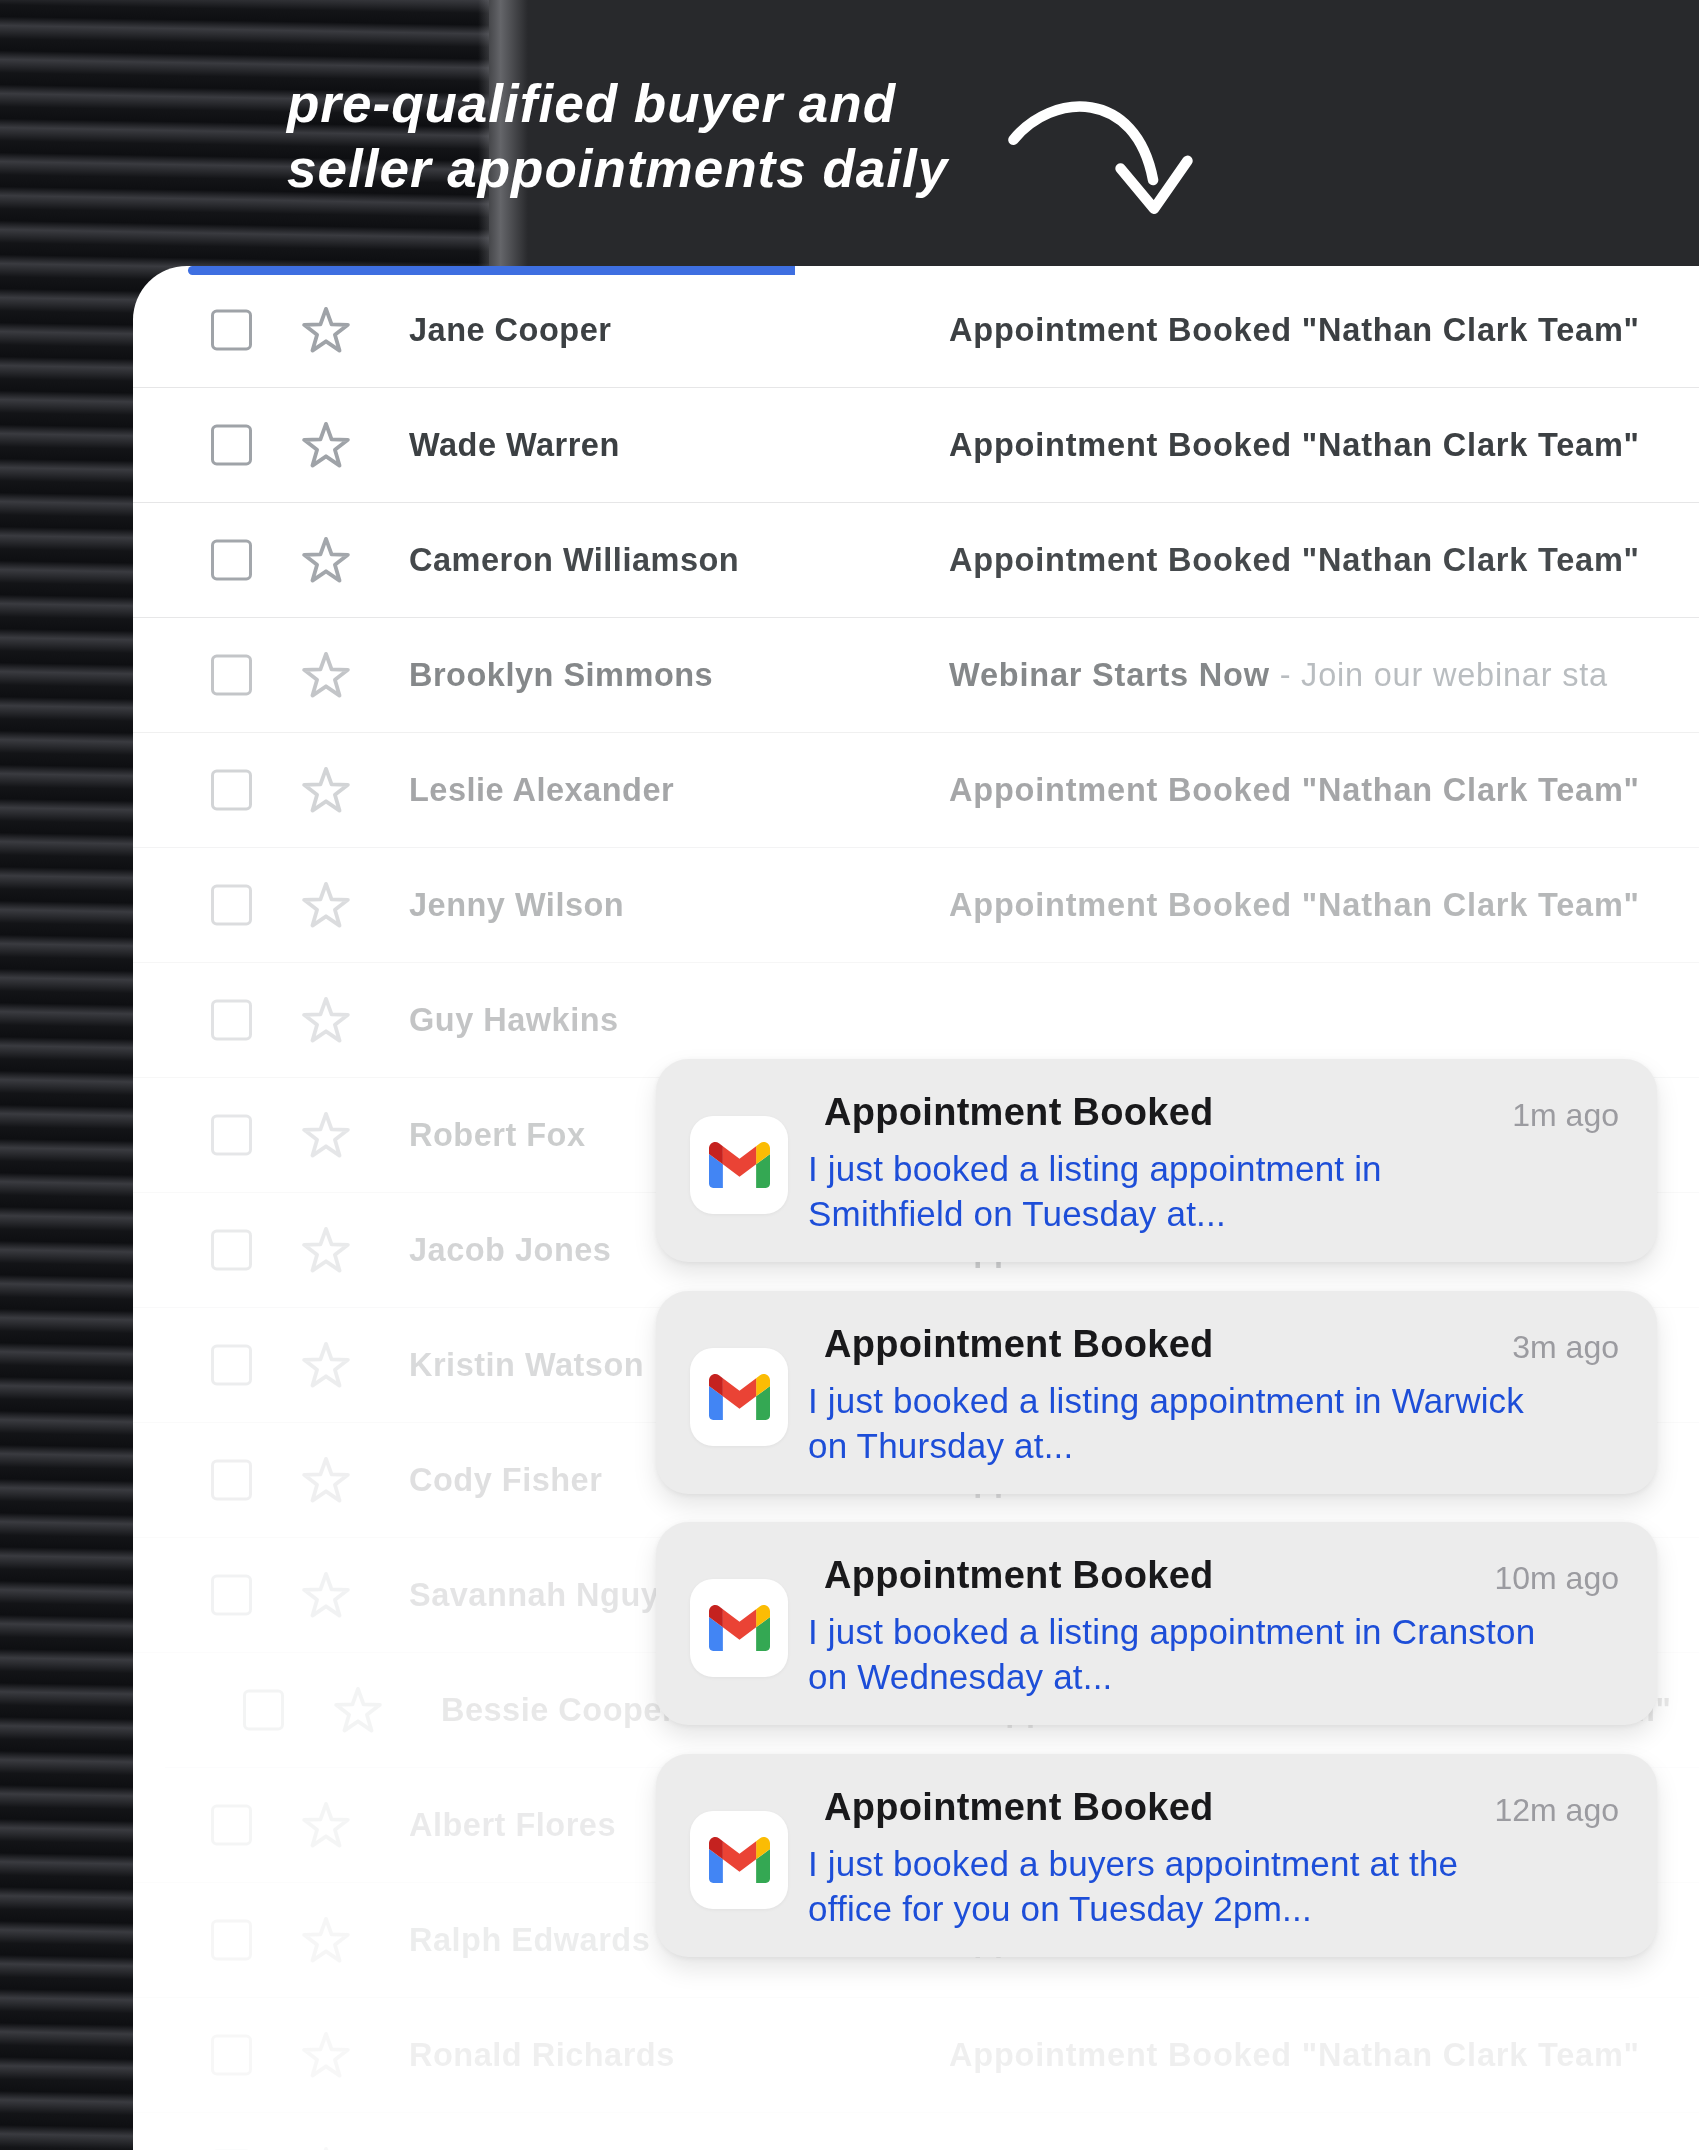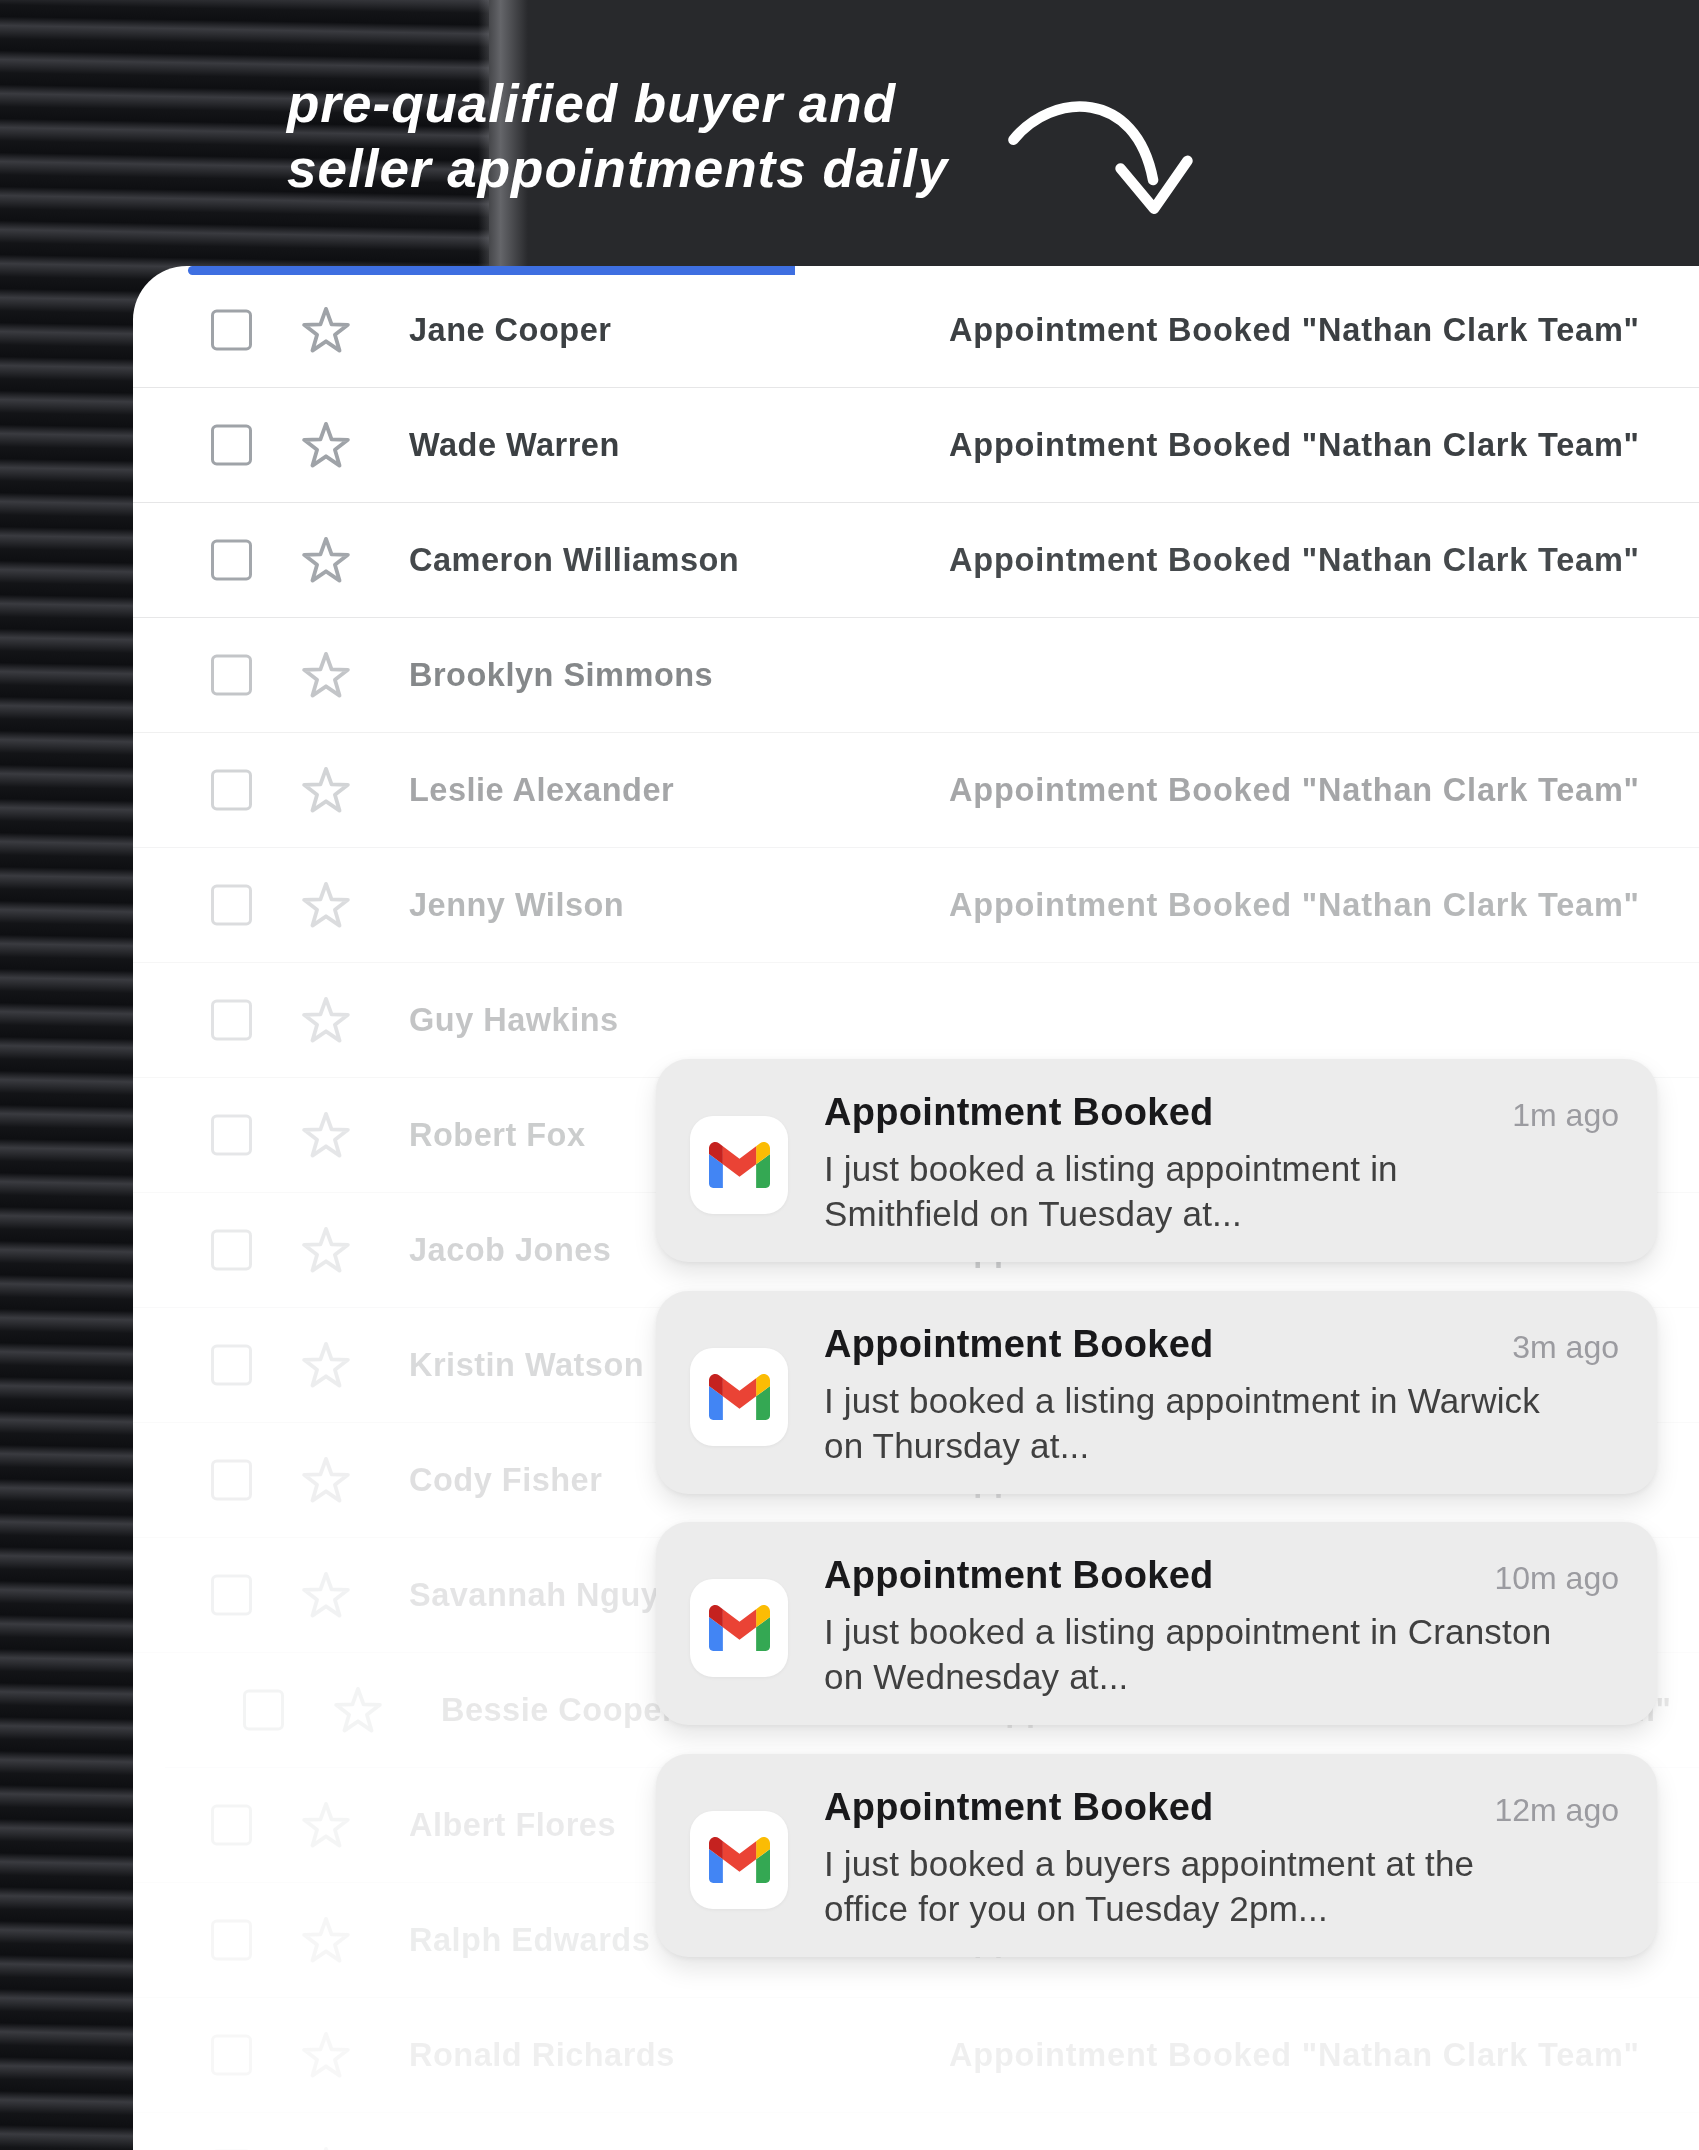--- a/index.html
+++ b/index.html
@@ -119,6 +119,7 @@
       <path d="M26 3 L31.8 19.1 L48.8 19.6 L35.3 30 L40.1 46.4 L26 36.8 L11.9 46.4 L16.7 30 L3.2 19.6 L20.2 19.1 Z" fill="none" stroke="#9fa3a8" stroke-width="4" stroke-linejoin="round"></path>
     </svg>
     <span class="name">Brooklyn Simmons</span>
+    <span class="subj"><b class="bold">Webinar Starts Now</b><span class="preview"> - Join our webinar sta</span></span>
   </div>
 
   <div class="row" style="opacity: 0.46;">

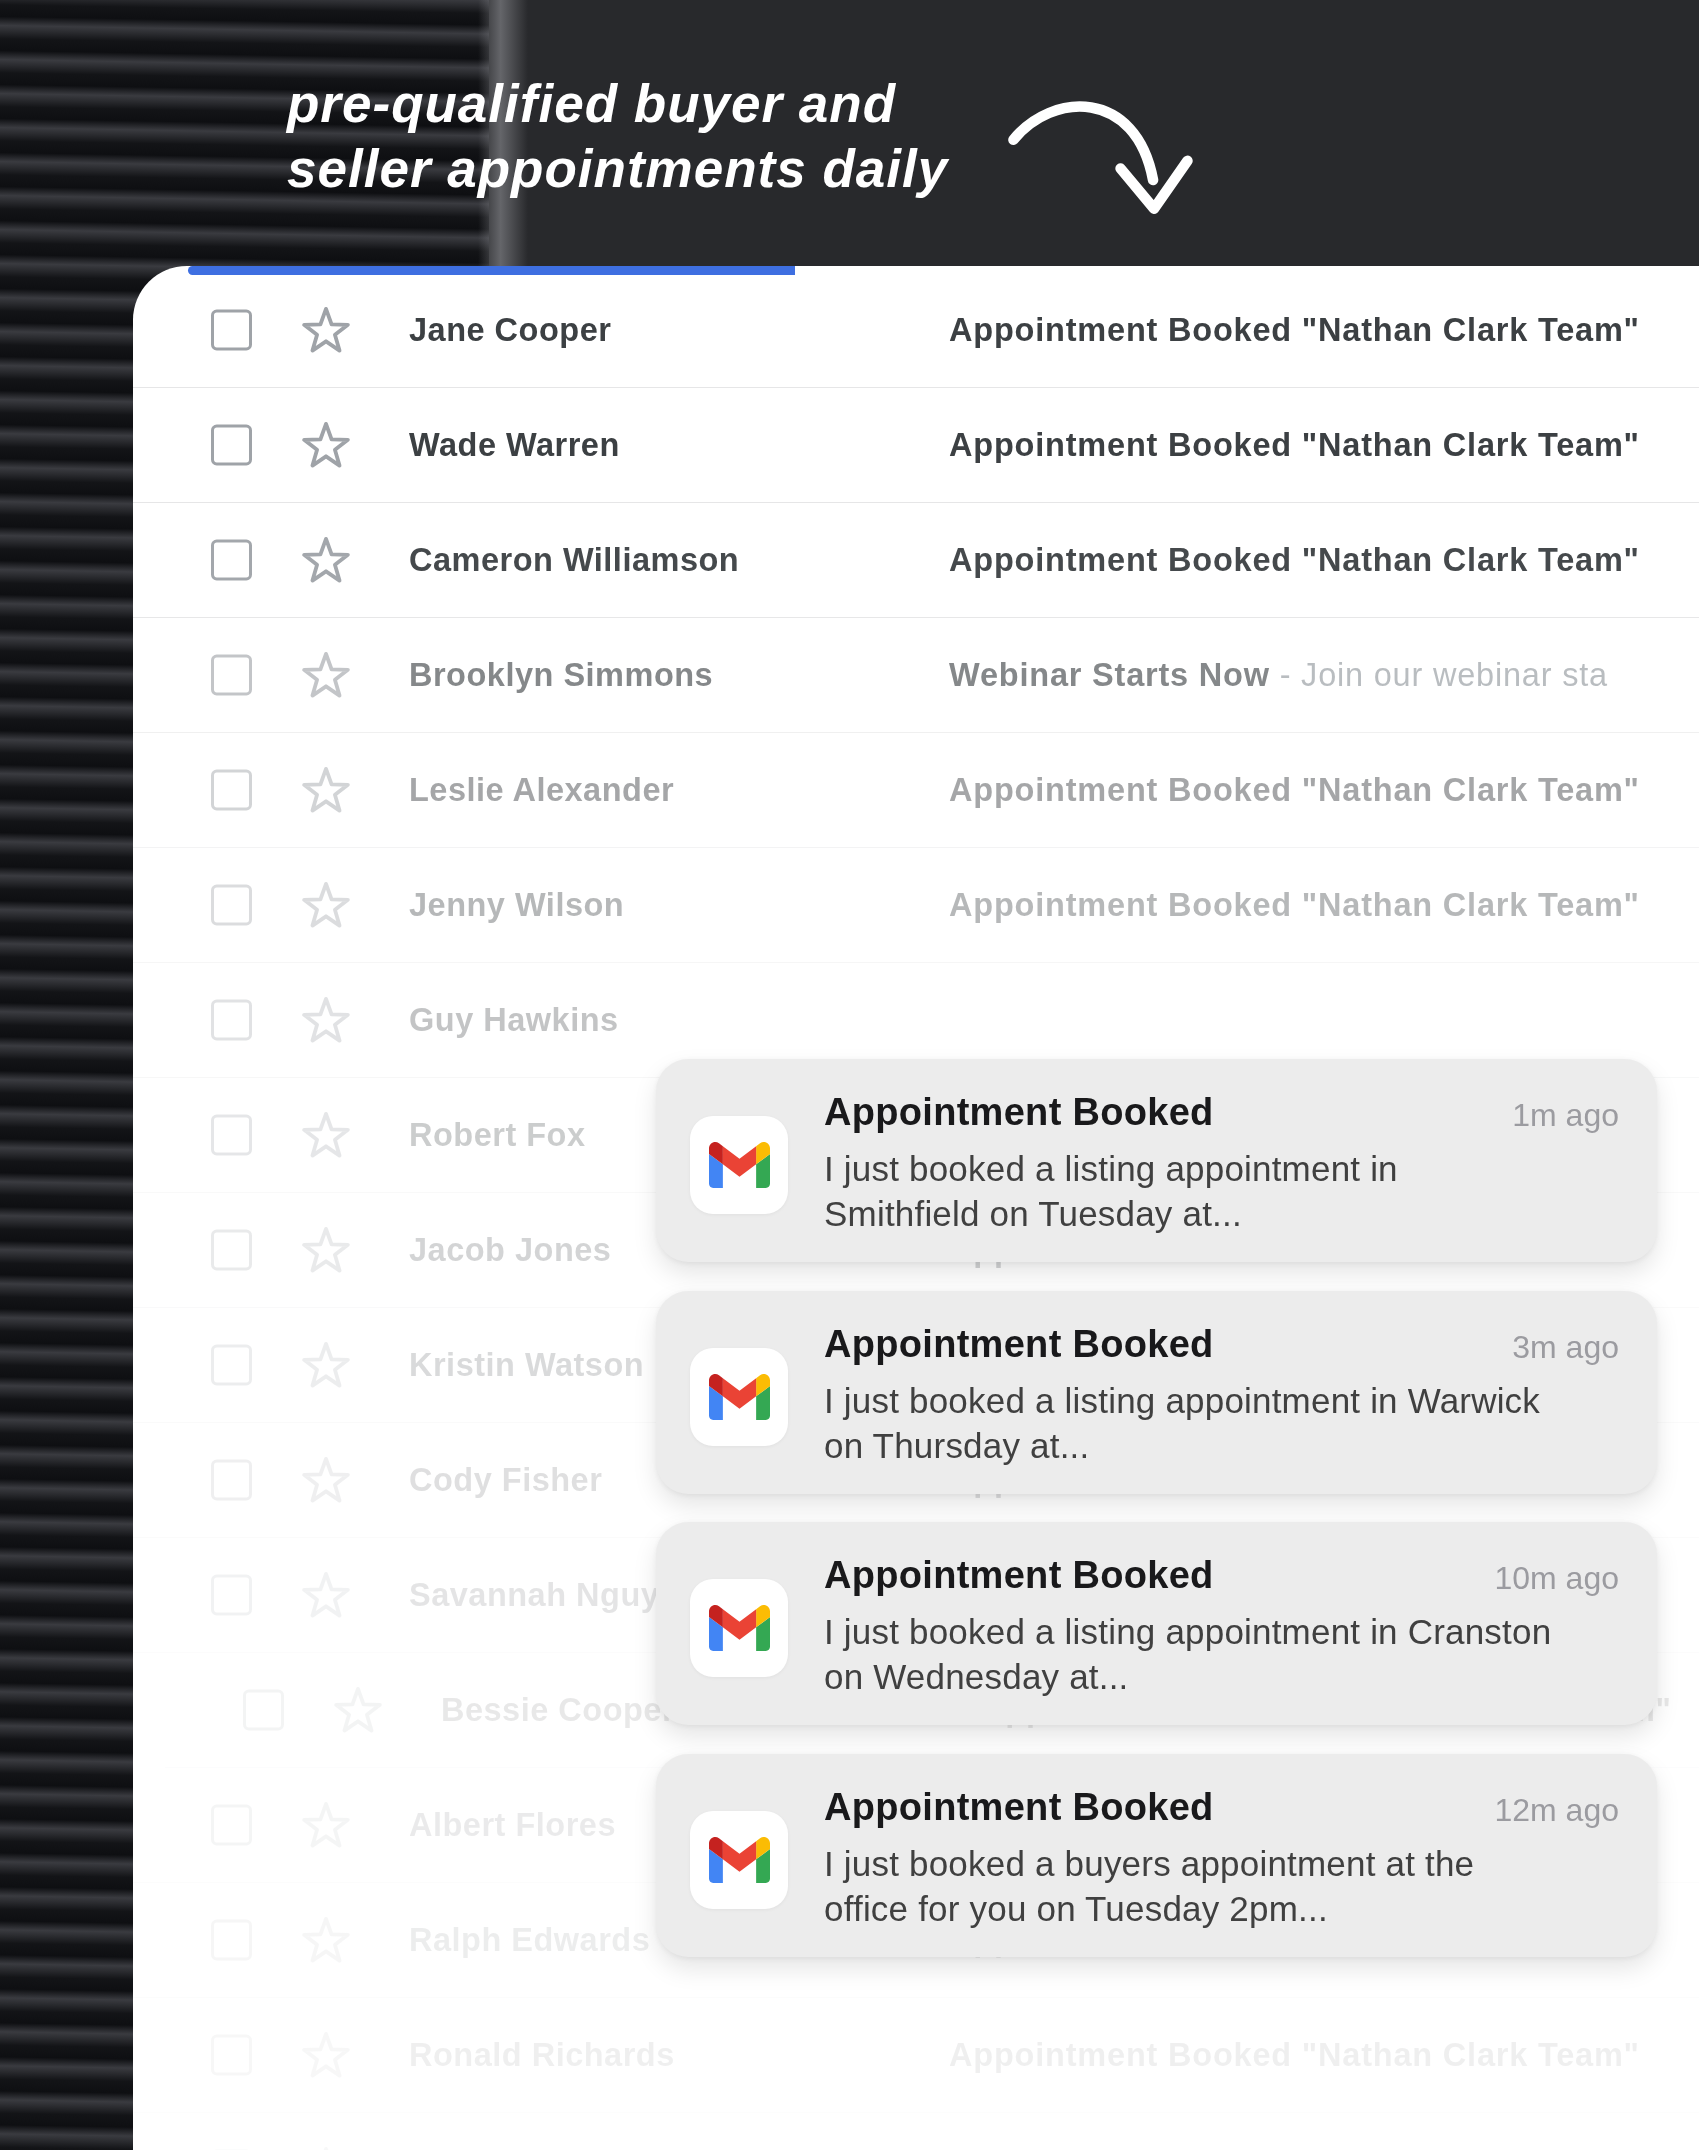--- a/index.html
+++ b/index.html
@@ -66,7 +66,7 @@
   }
   .n-title{position:absolute;left:168px;top:32px;font-size:38px;font-weight:bold;color:#19191b;letter-spacing:0.3px;}
   .n-time{position:absolute;right:38px;top:38px;font-size:32px;color:#9b9ba0;}
-  .n-body{position:absolute;left:168px;top:87px;font-size:35px;color:#404040;line-height:45px;letter-spacing:0.2px;}
+  .n-body{position:absolute;left:152px;top:87px;font-size:35px;color:#1d4ed8;line-height:45px;letter-spacing:0.2px;}
 </style>
 </head>
 <body>

